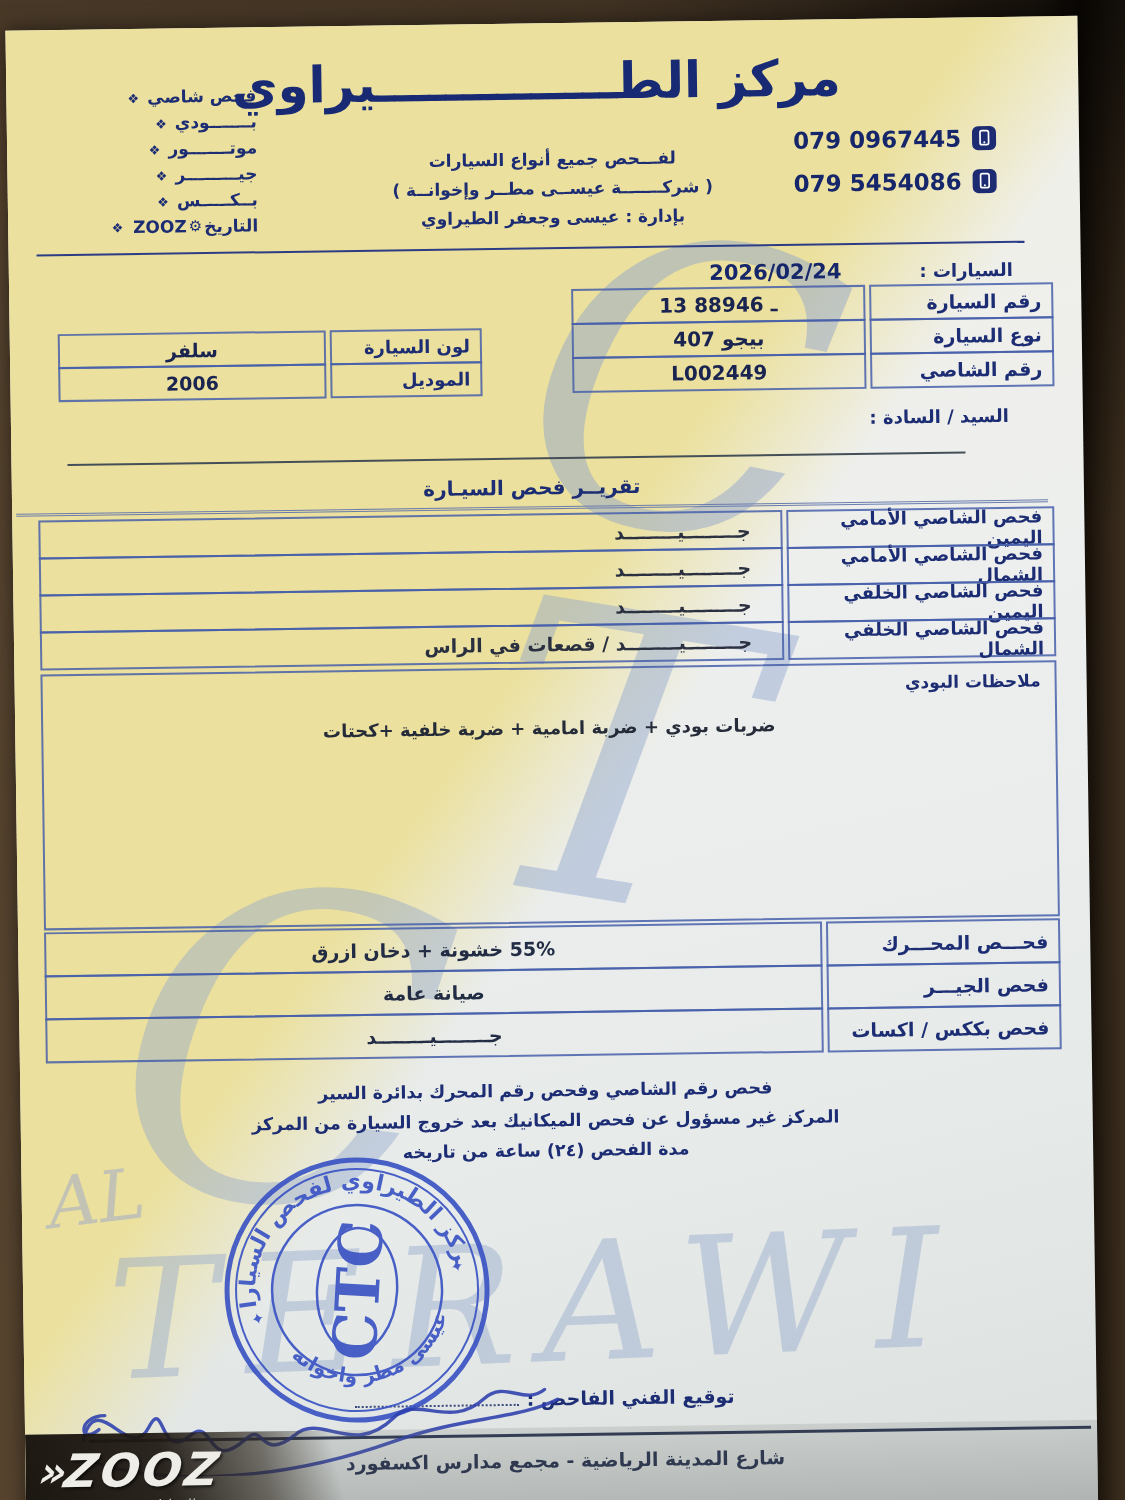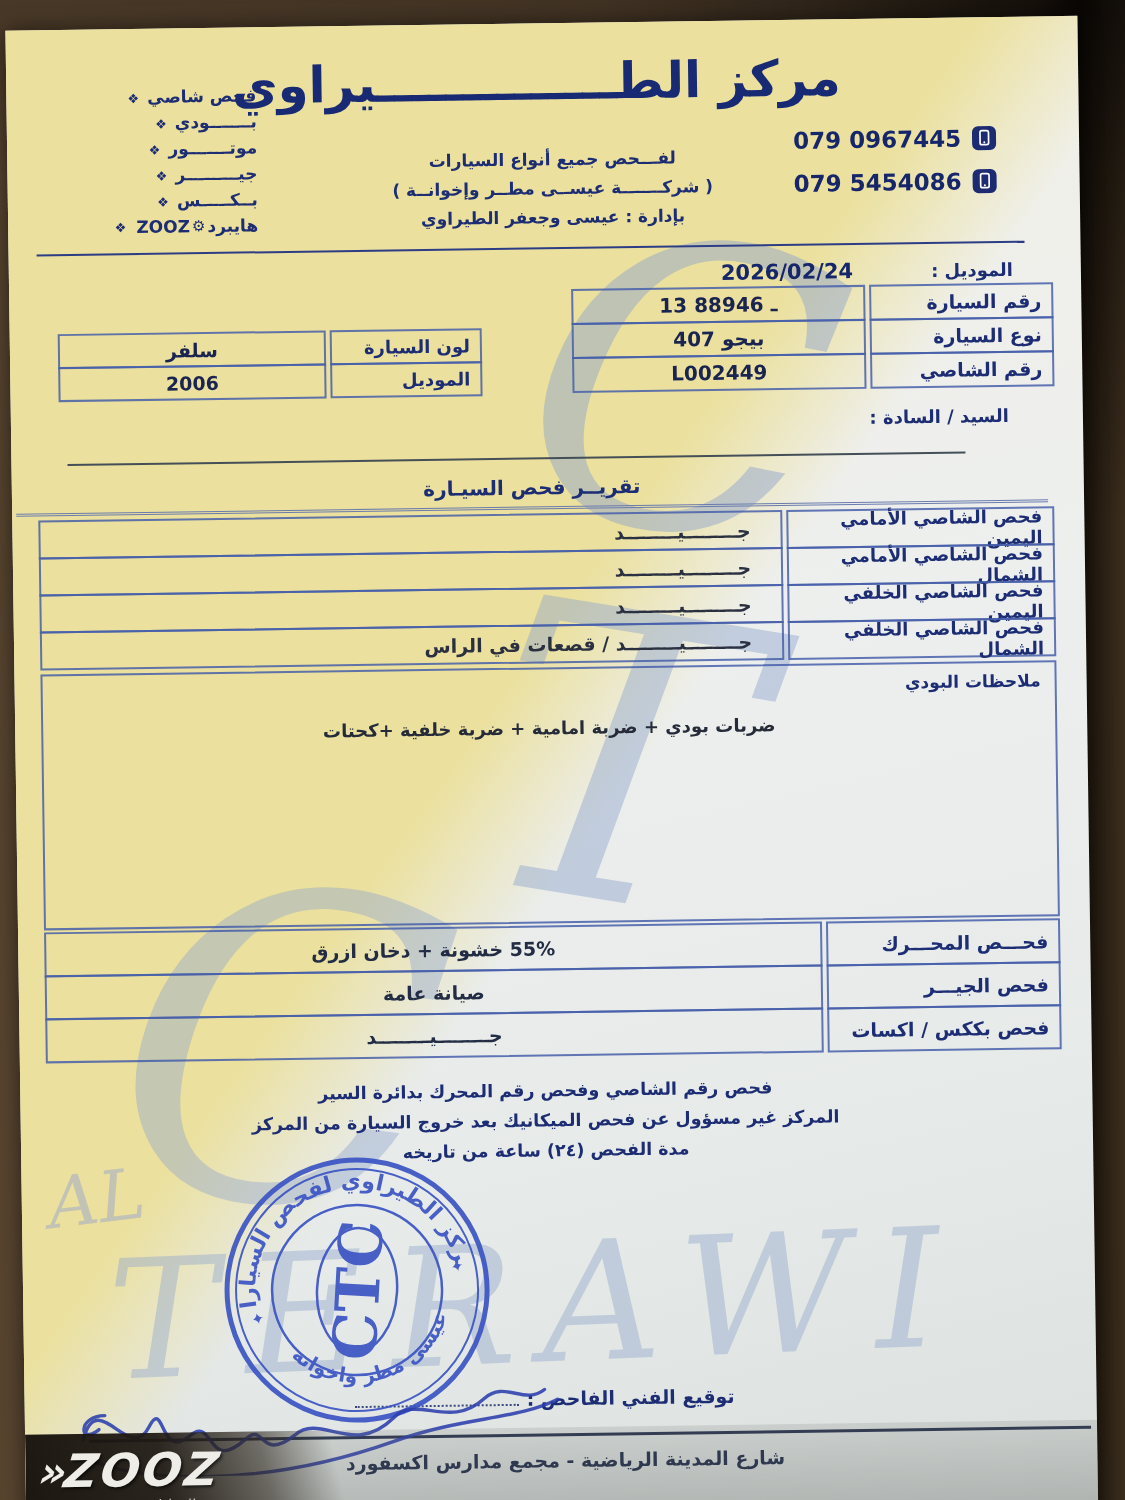--- a/index.html
+++ b/index.html
@@ -116,7 +116,7 @@
       <div class="svc-item"><span>جيـــــــــر</span><span class="bullet">❖</span></div>
       <div class="svc-item"><span>بــكـــــس</span><span class="bullet">❖</span></div>
       <div class="svc-item svc-hybrid">
-        <span>هايبرد</span>
+        <span>التاريخ</span>
         <span class="gear">⚙</span>
           <span>ZOOZ</span>
         <span class="bullet">❖</span>

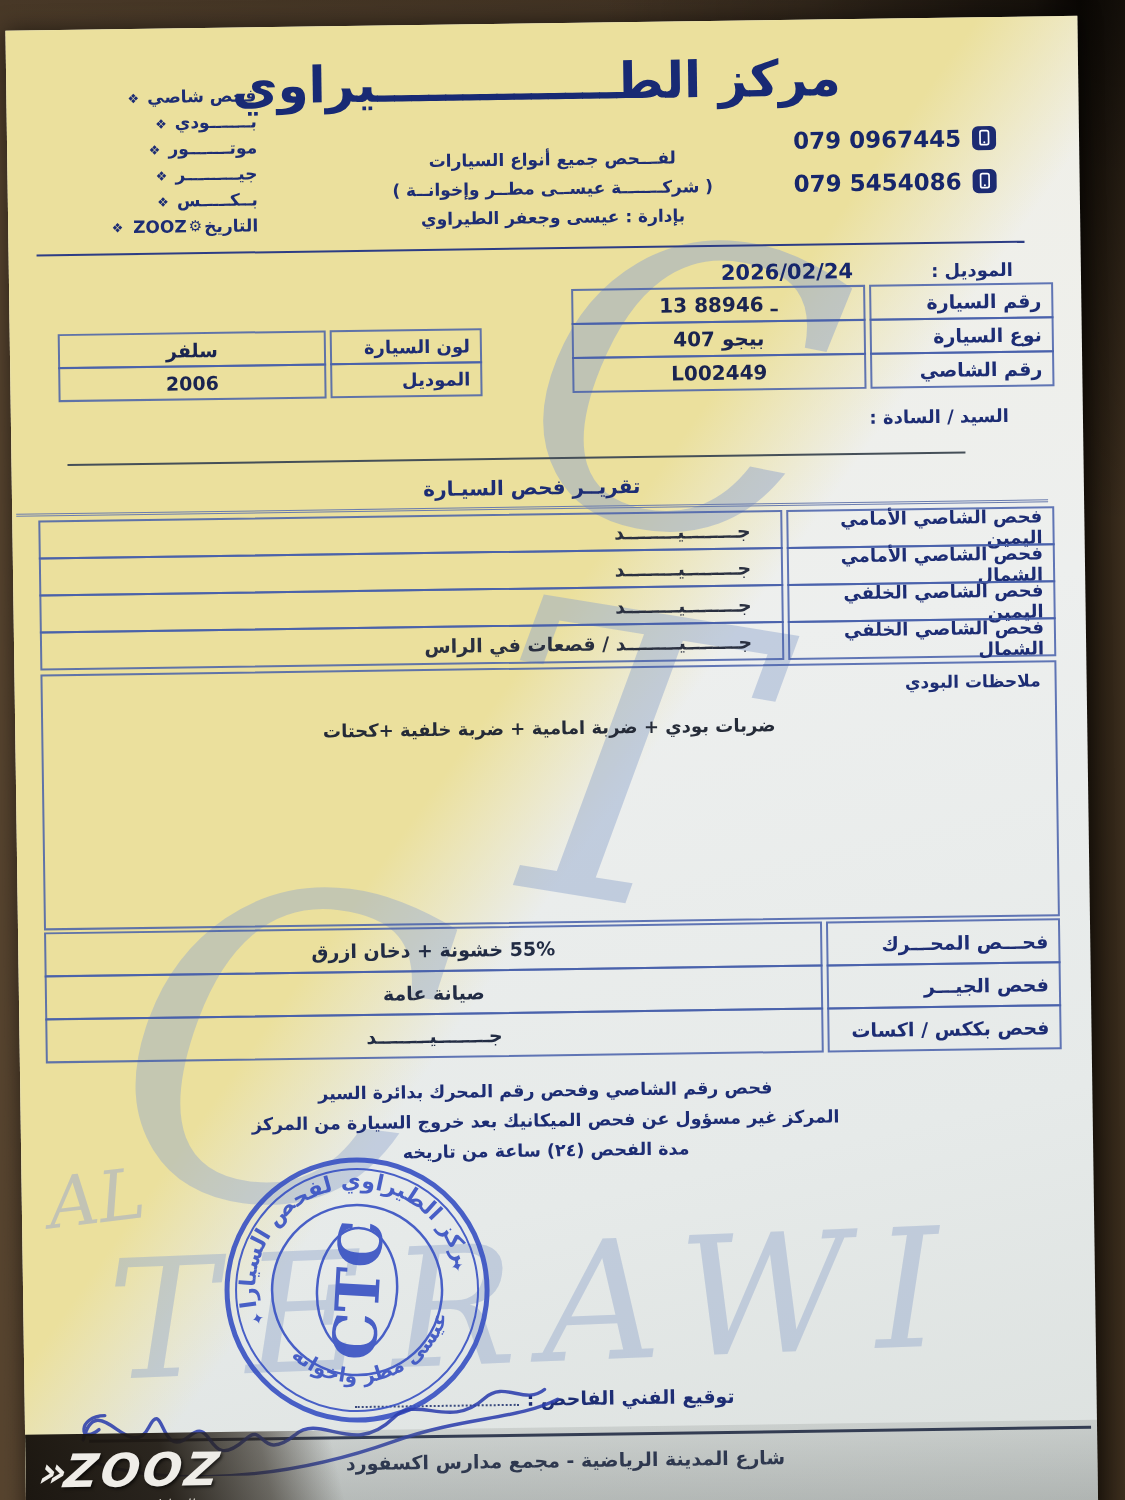--- a/index.html
+++ b/index.html
@@ -150,7 +150,7 @@
     <div class="header-rule"></div>
 
     <div class="date-row">
-      <span class="date-label">الموديل :</span>
+      <span class="date-label">السيارات :</span>
       <span class="date-value">2026/02/24</span>
     </div>
 

